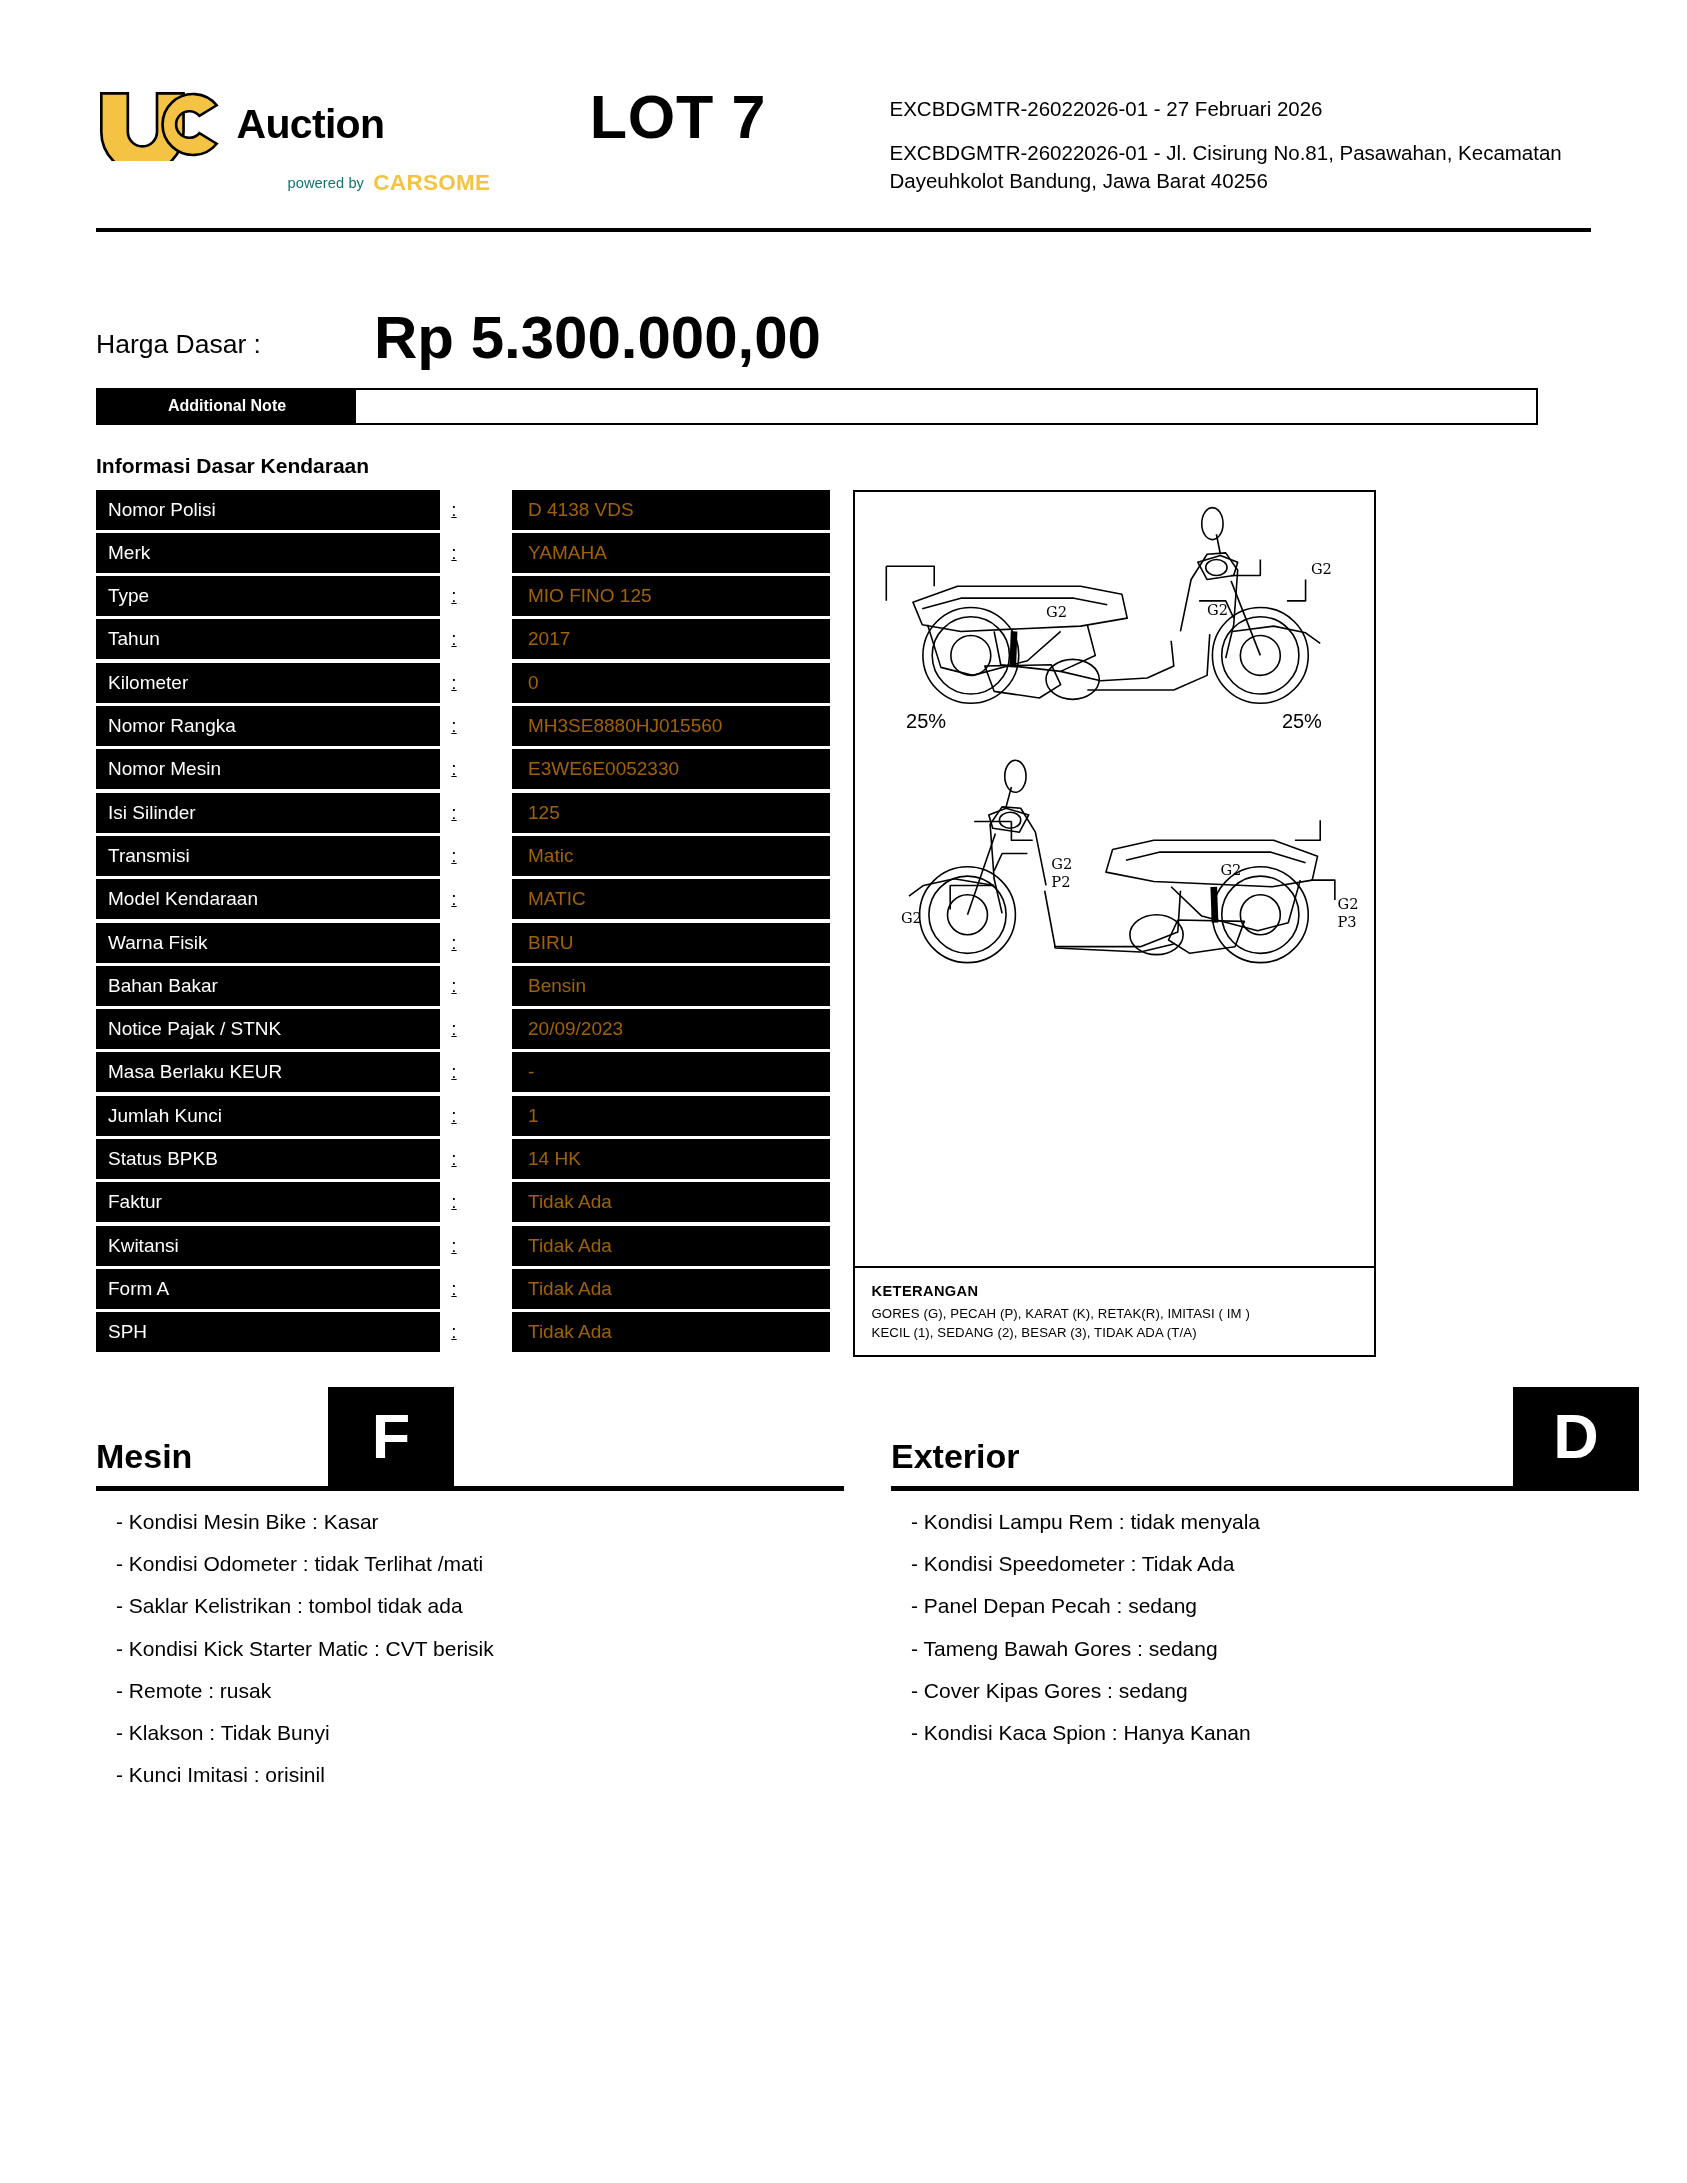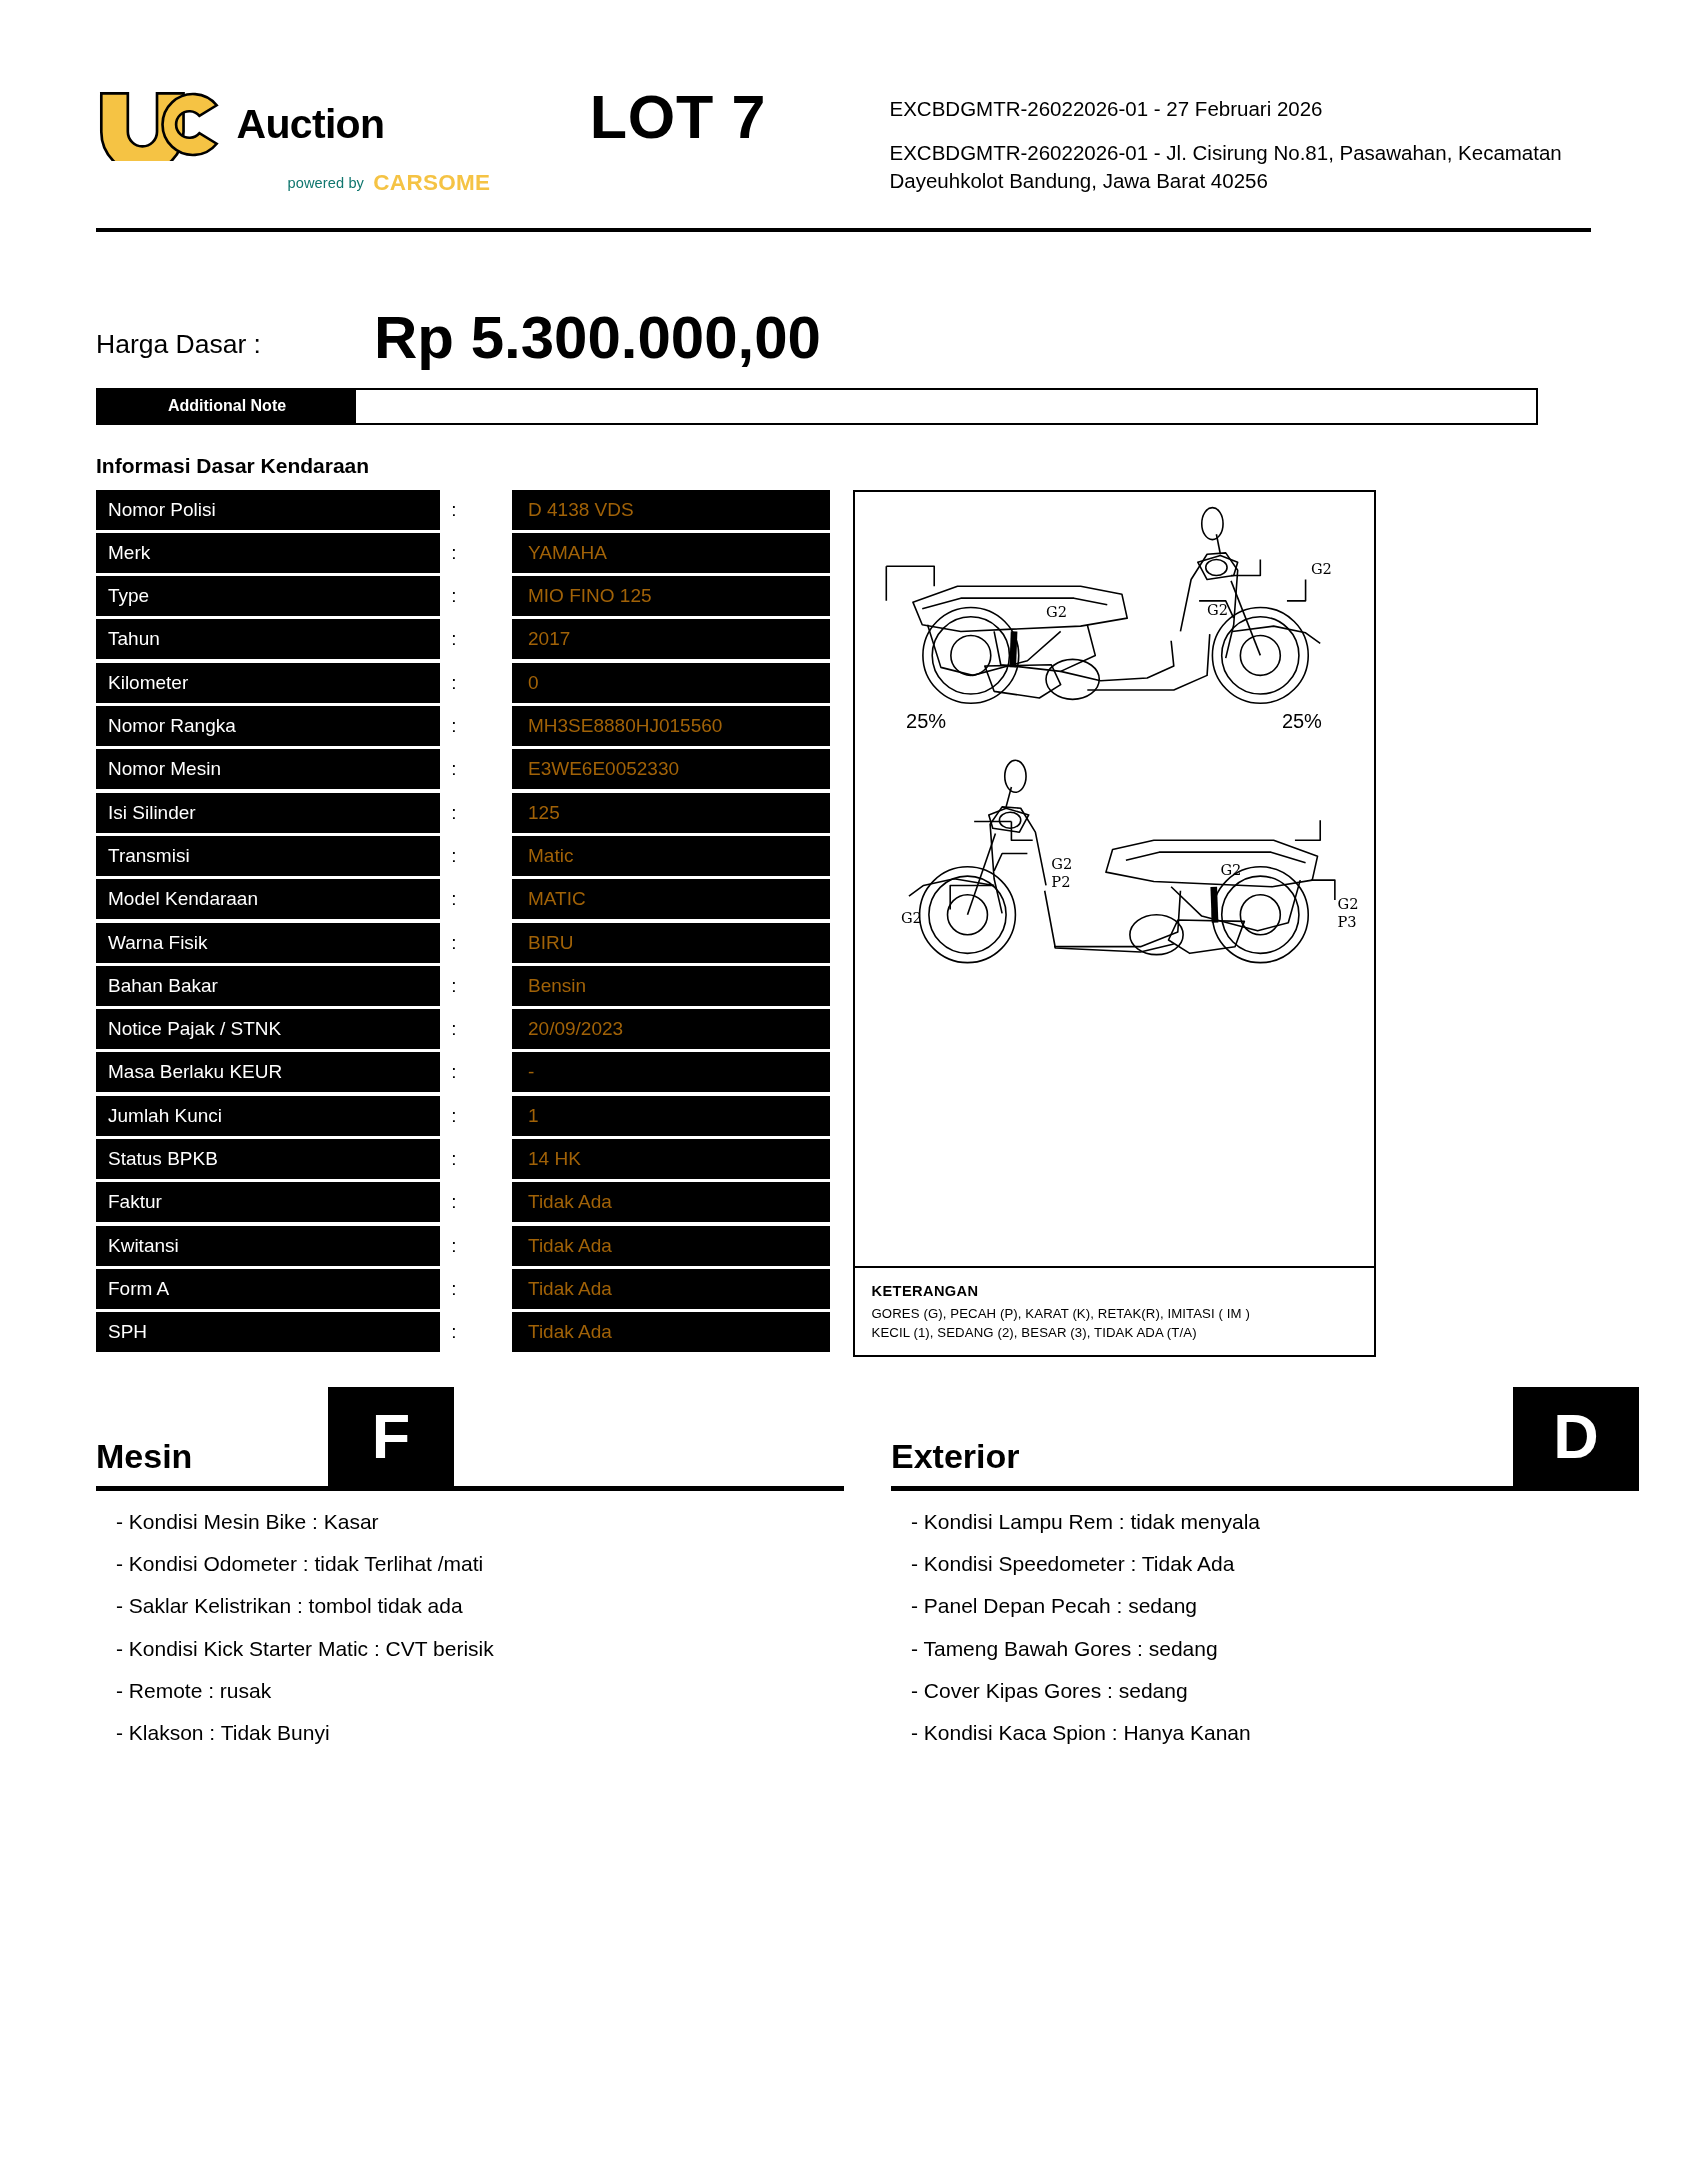--- a/index.html
+++ b/index.html
@@ -86,7 +86,7 @@
   
   .info-wrap { display: flex; gap: 22.5px; }
   .info-table { width: 734px; flex: 0 0 734px; }
-  .info-row { display: flex; align-items: stretch; margin-bottom: 3.3px; height: 40px; }
+  .info-row { display: flex; align-items: stretch; margin-bottom: 3.3px; height: 40px; text-decoration: underline; }
   .cell-key {
     background: #000; color: #fff; font-size: 19px;
     width: 344px; flex: 0 0 344px;

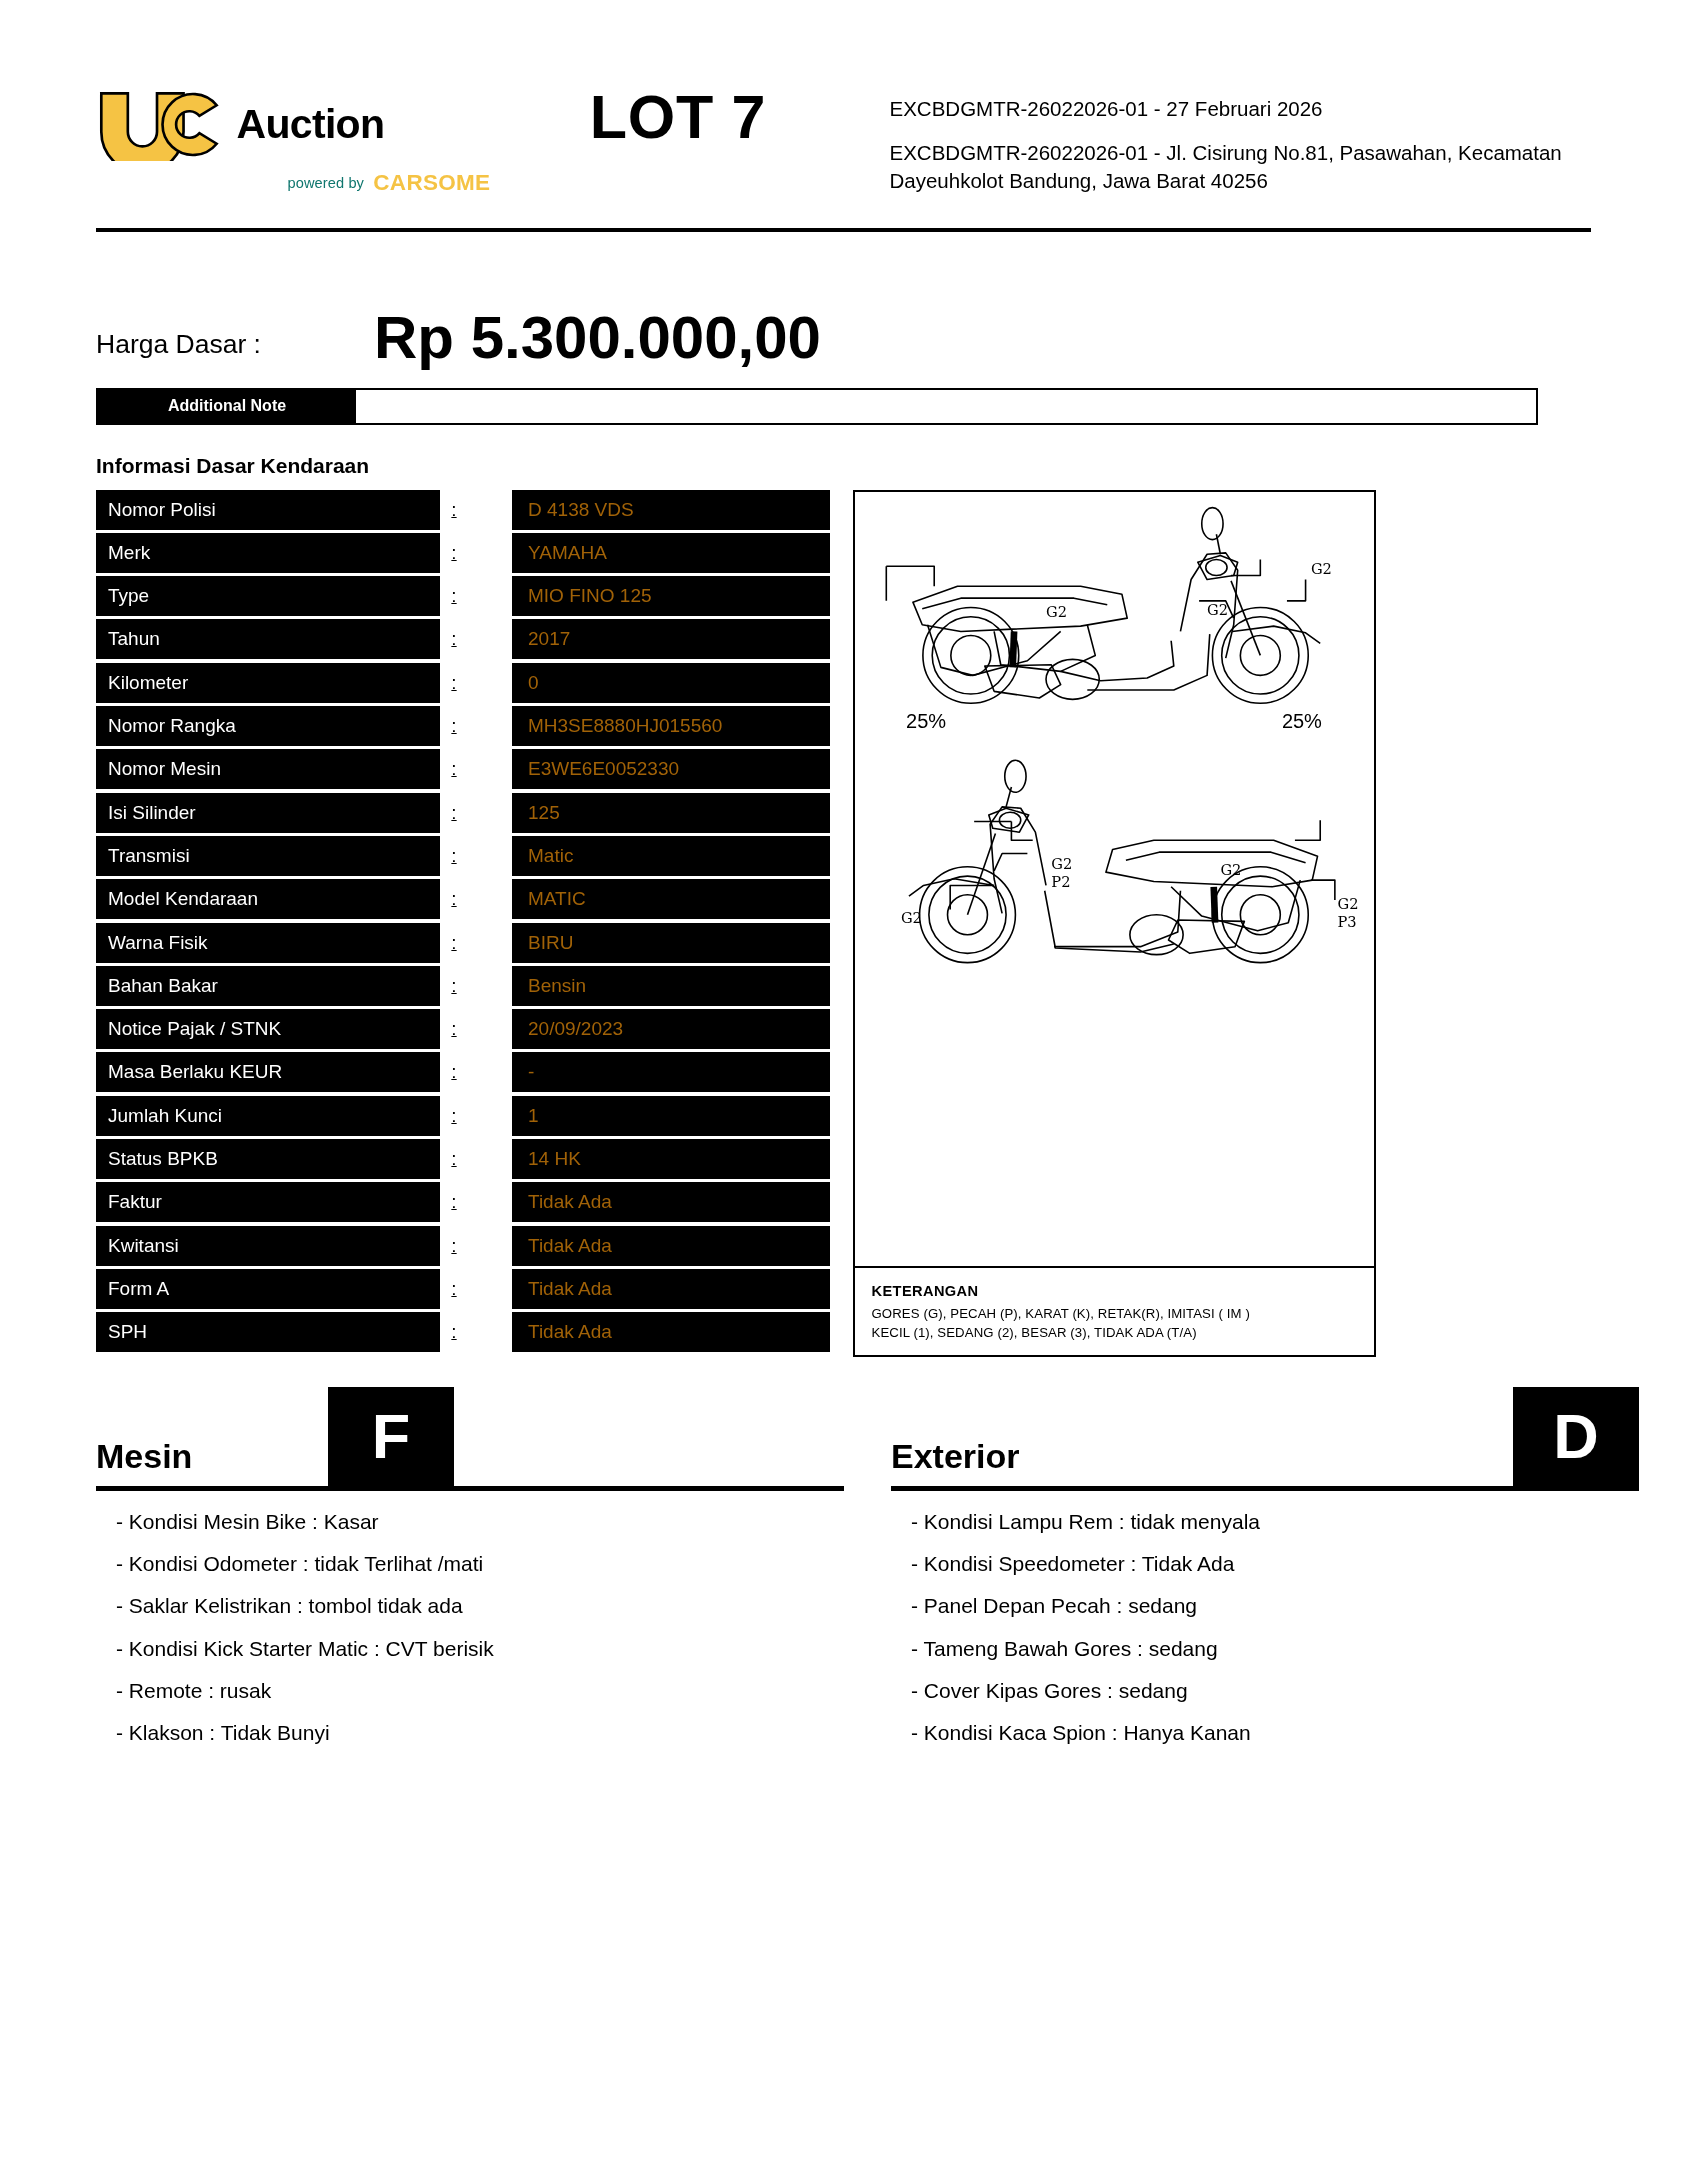--- a/index.html
+++ b/index.html
@@ -426,6 +426,7 @@
           <div class="cond-item">- Kondisi Kick Starter Matic : CVT berisik</div>
           <div class="cond-item">- Remote : rusak</div>
           <div class="cond-item">- Klakson : Tidak Bunyi</div>
+          <div class="cond-item">- Kunci Imitasi : orisinil</div>
         </div>
     </div>
 

